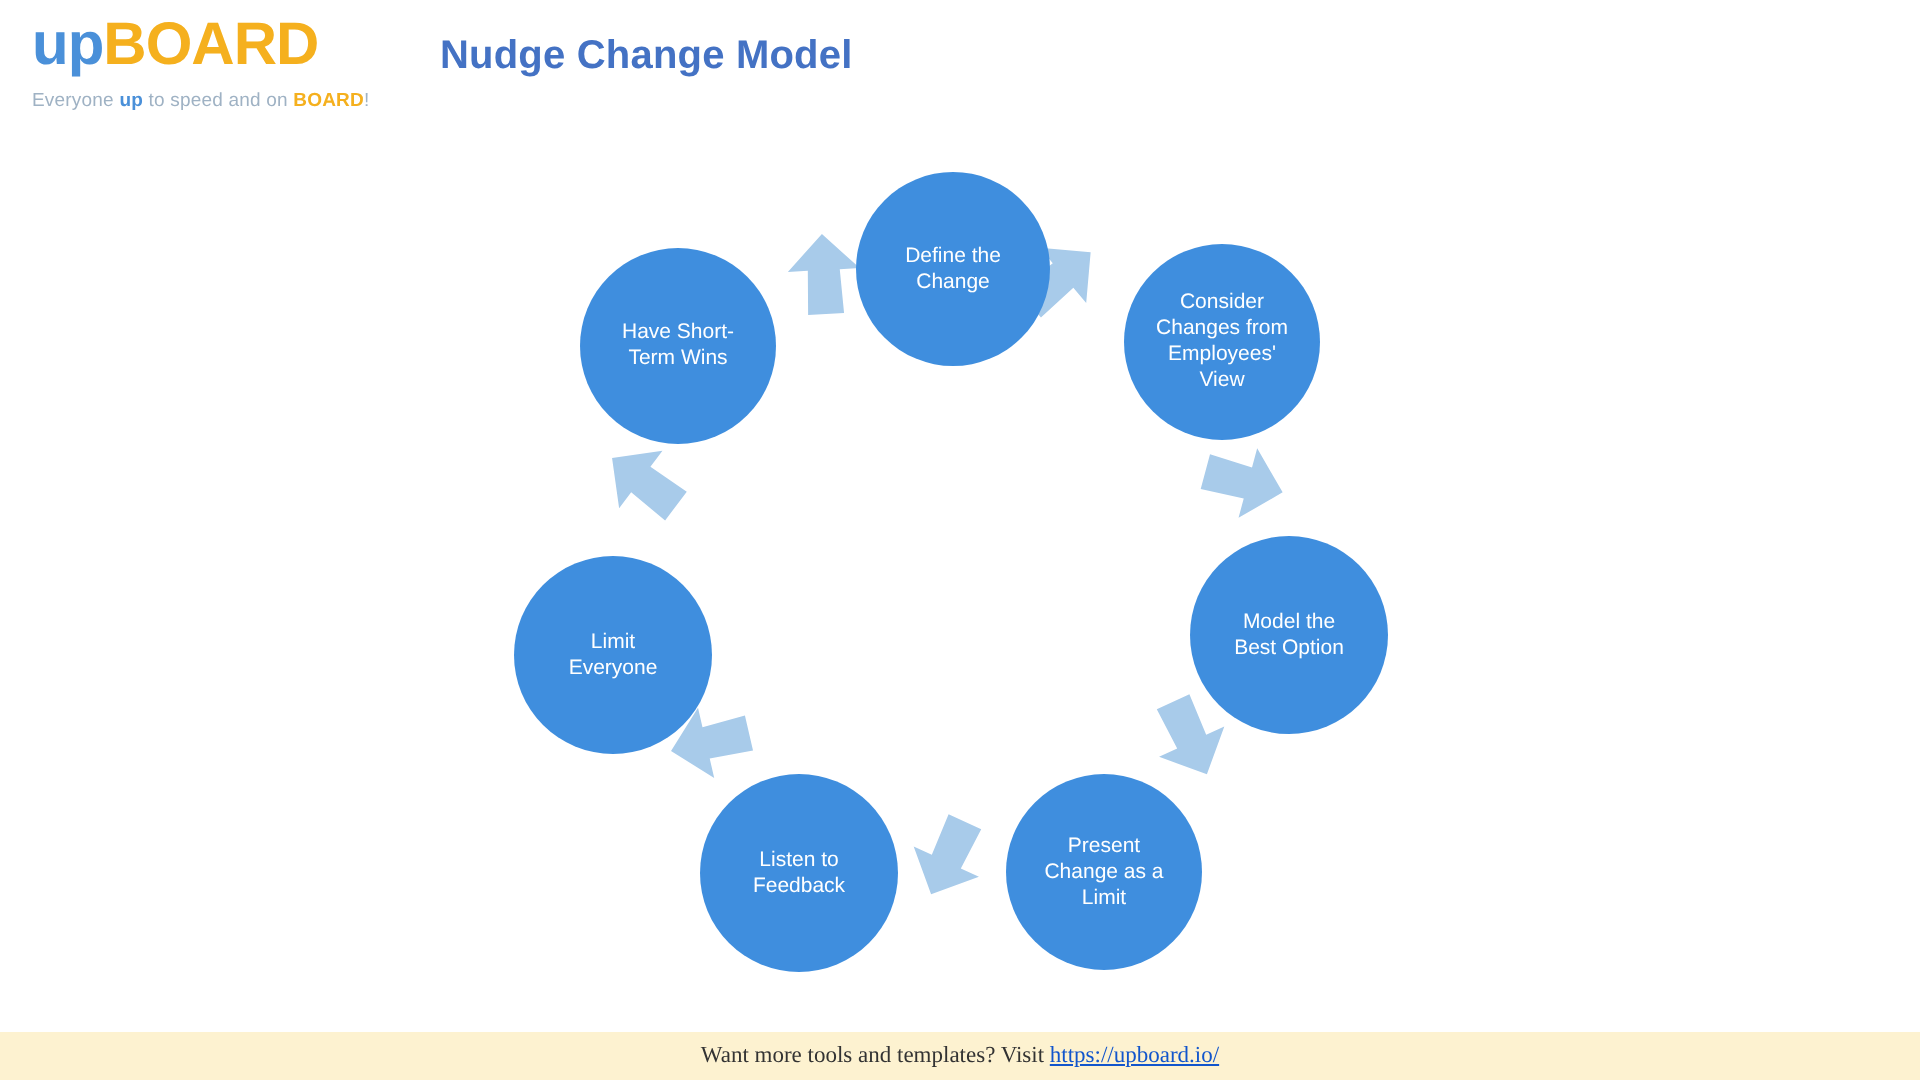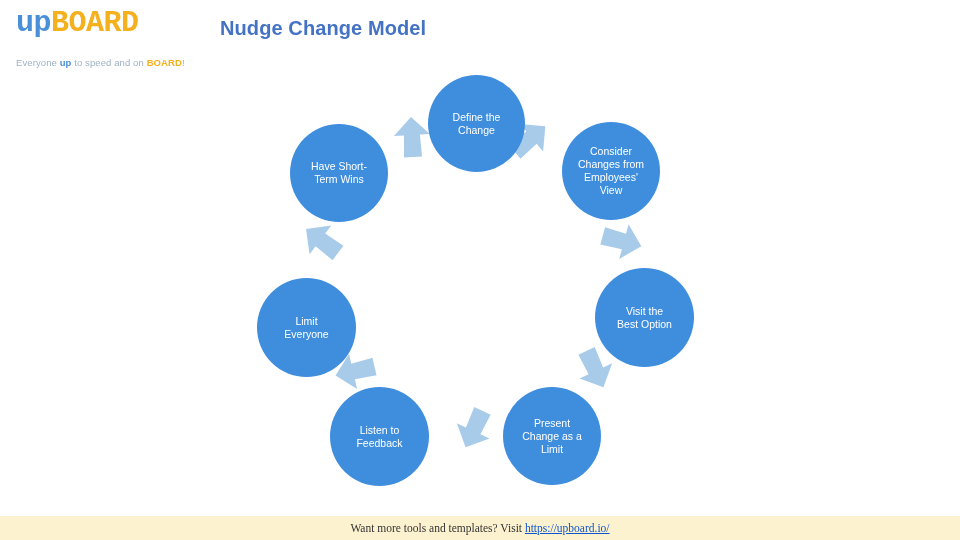--- a/index.html
+++ b/index.html
@@ -30,7 +30,6 @@
     letter-spacing: -0.5px;
     line-height: 34px;
     white-space: nowrap;
-    font-family: Liberation Mono, monospace;
   }
   #logo-up   { color: #4A90D9; }
   #logo-board{ color: #F5B01E; }

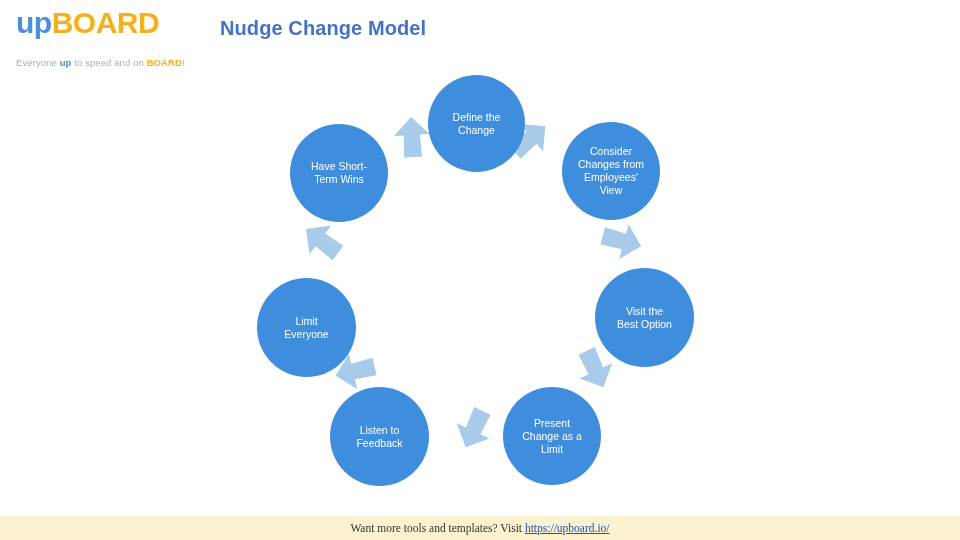--- a/index.html
+++ b/index.html
@@ -34,7 +34,7 @@
   #logo-up   { color: #4A90D9; }
   #logo-board{ color: #F5B01E; }
   #logo-tagline {
-    margin-top: 17px;
+    margin-top: 5px;
     font-size: 9.5px;
     color: #9fb2c4;
     white-space: nowrap;

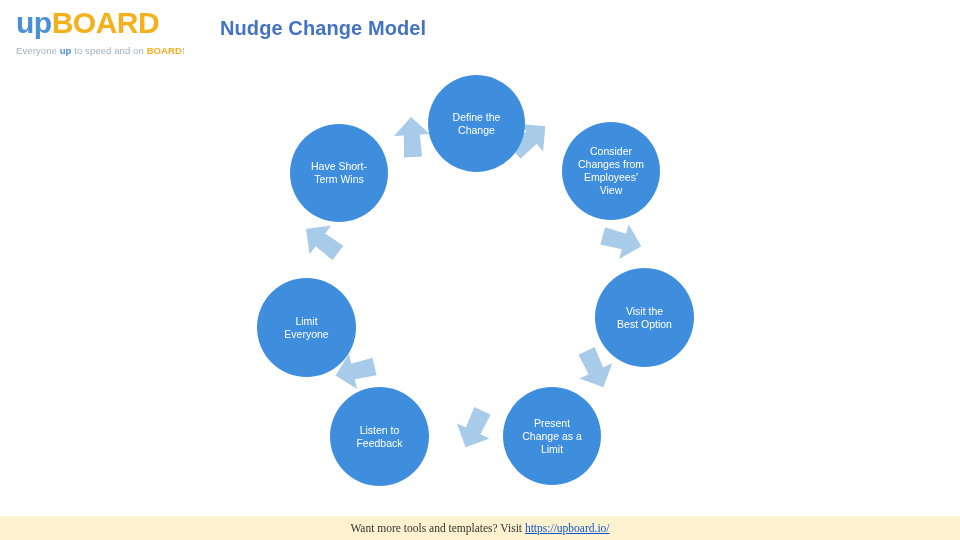--- a/index.html
+++ b/index.html
@@ -80,7 +80,7 @@
   .node span { display: block; }
 
   
-  #node-0 { left: 428px; top: 13px;  width: 97px;  height: 97px; }
+  #node-0 { left: 428px; top: 24px;  width: 97px;  height: 97px; }
   #node-1 { left: 562px; top: 60px;  width: 98px;  height: 98px; }
   #node-2 { left: 595px; top: 206px; width: 99px;  height: 99px; }
   #node-3 { left: 503px; top: 325px; width: 98px;  height: 98px; }

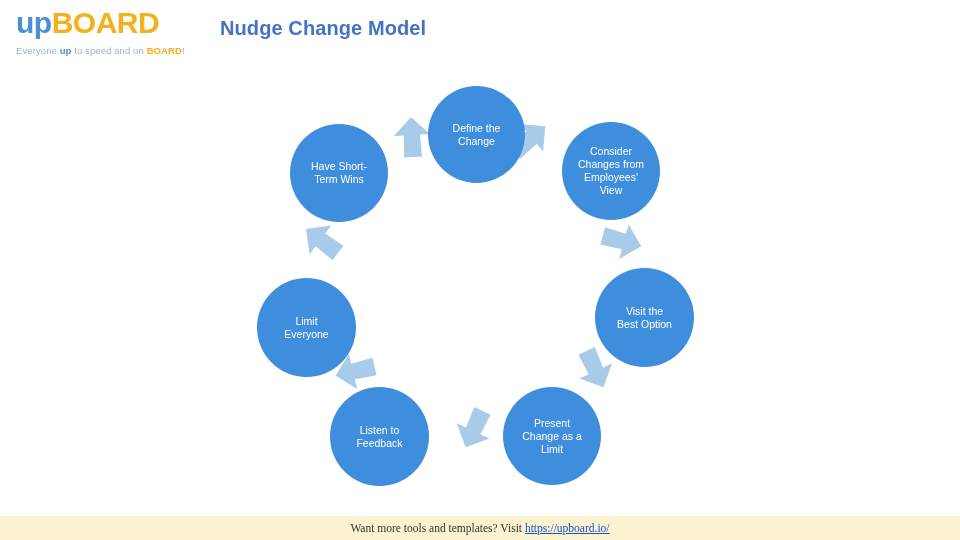--- a/index.html
+++ b/index.html
@@ -197,7 +197,7 @@
 
   <div class="node" id="node-2">
     <div>
-      <span>Visit the</span>
+      <span>Model the</span>
       <span>Best Option</span>
     </div>
   </div>

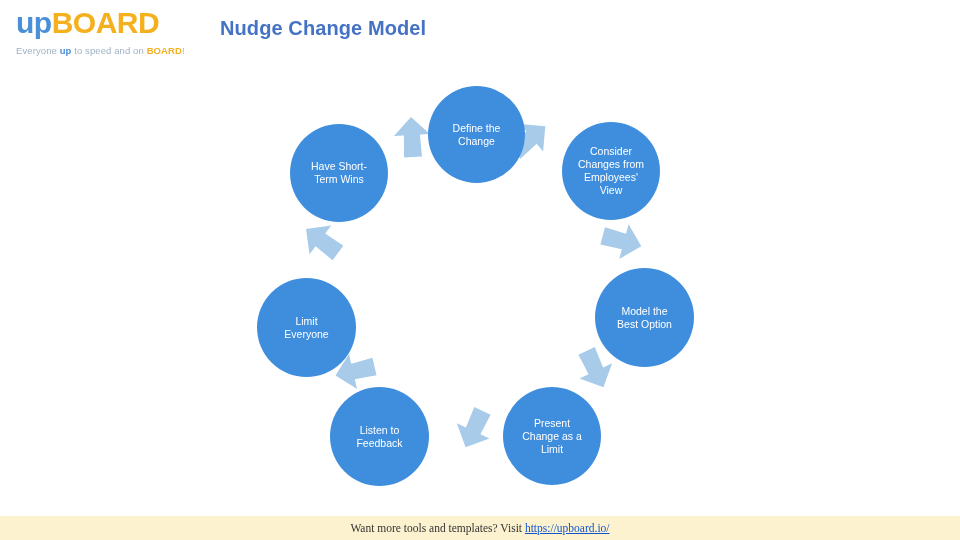--- a/index.html
+++ b/index.html
@@ -84,7 +84,7 @@
   #node-1 { left: 562px; top: 60px;  width: 98px;  height: 98px; }
   #node-2 { left: 595px; top: 206px; width: 99px;  height: 99px; }
   #node-3 { left: 503px; top: 325px; width: 98px;  height: 98px; }
-  #node-4 { left: 330px; top: 325px; width: 99px;  height: 99px; }
+  #node-4 { left: 350px; top: 325px; width: 99px;  height: 99px; }
   #node-5 { left: 257px; top: 216px; width: 99px;  height: 99px; }
   #node-6 { left: 290px; top: 62px;  width: 98px;  height: 98px; }
 

